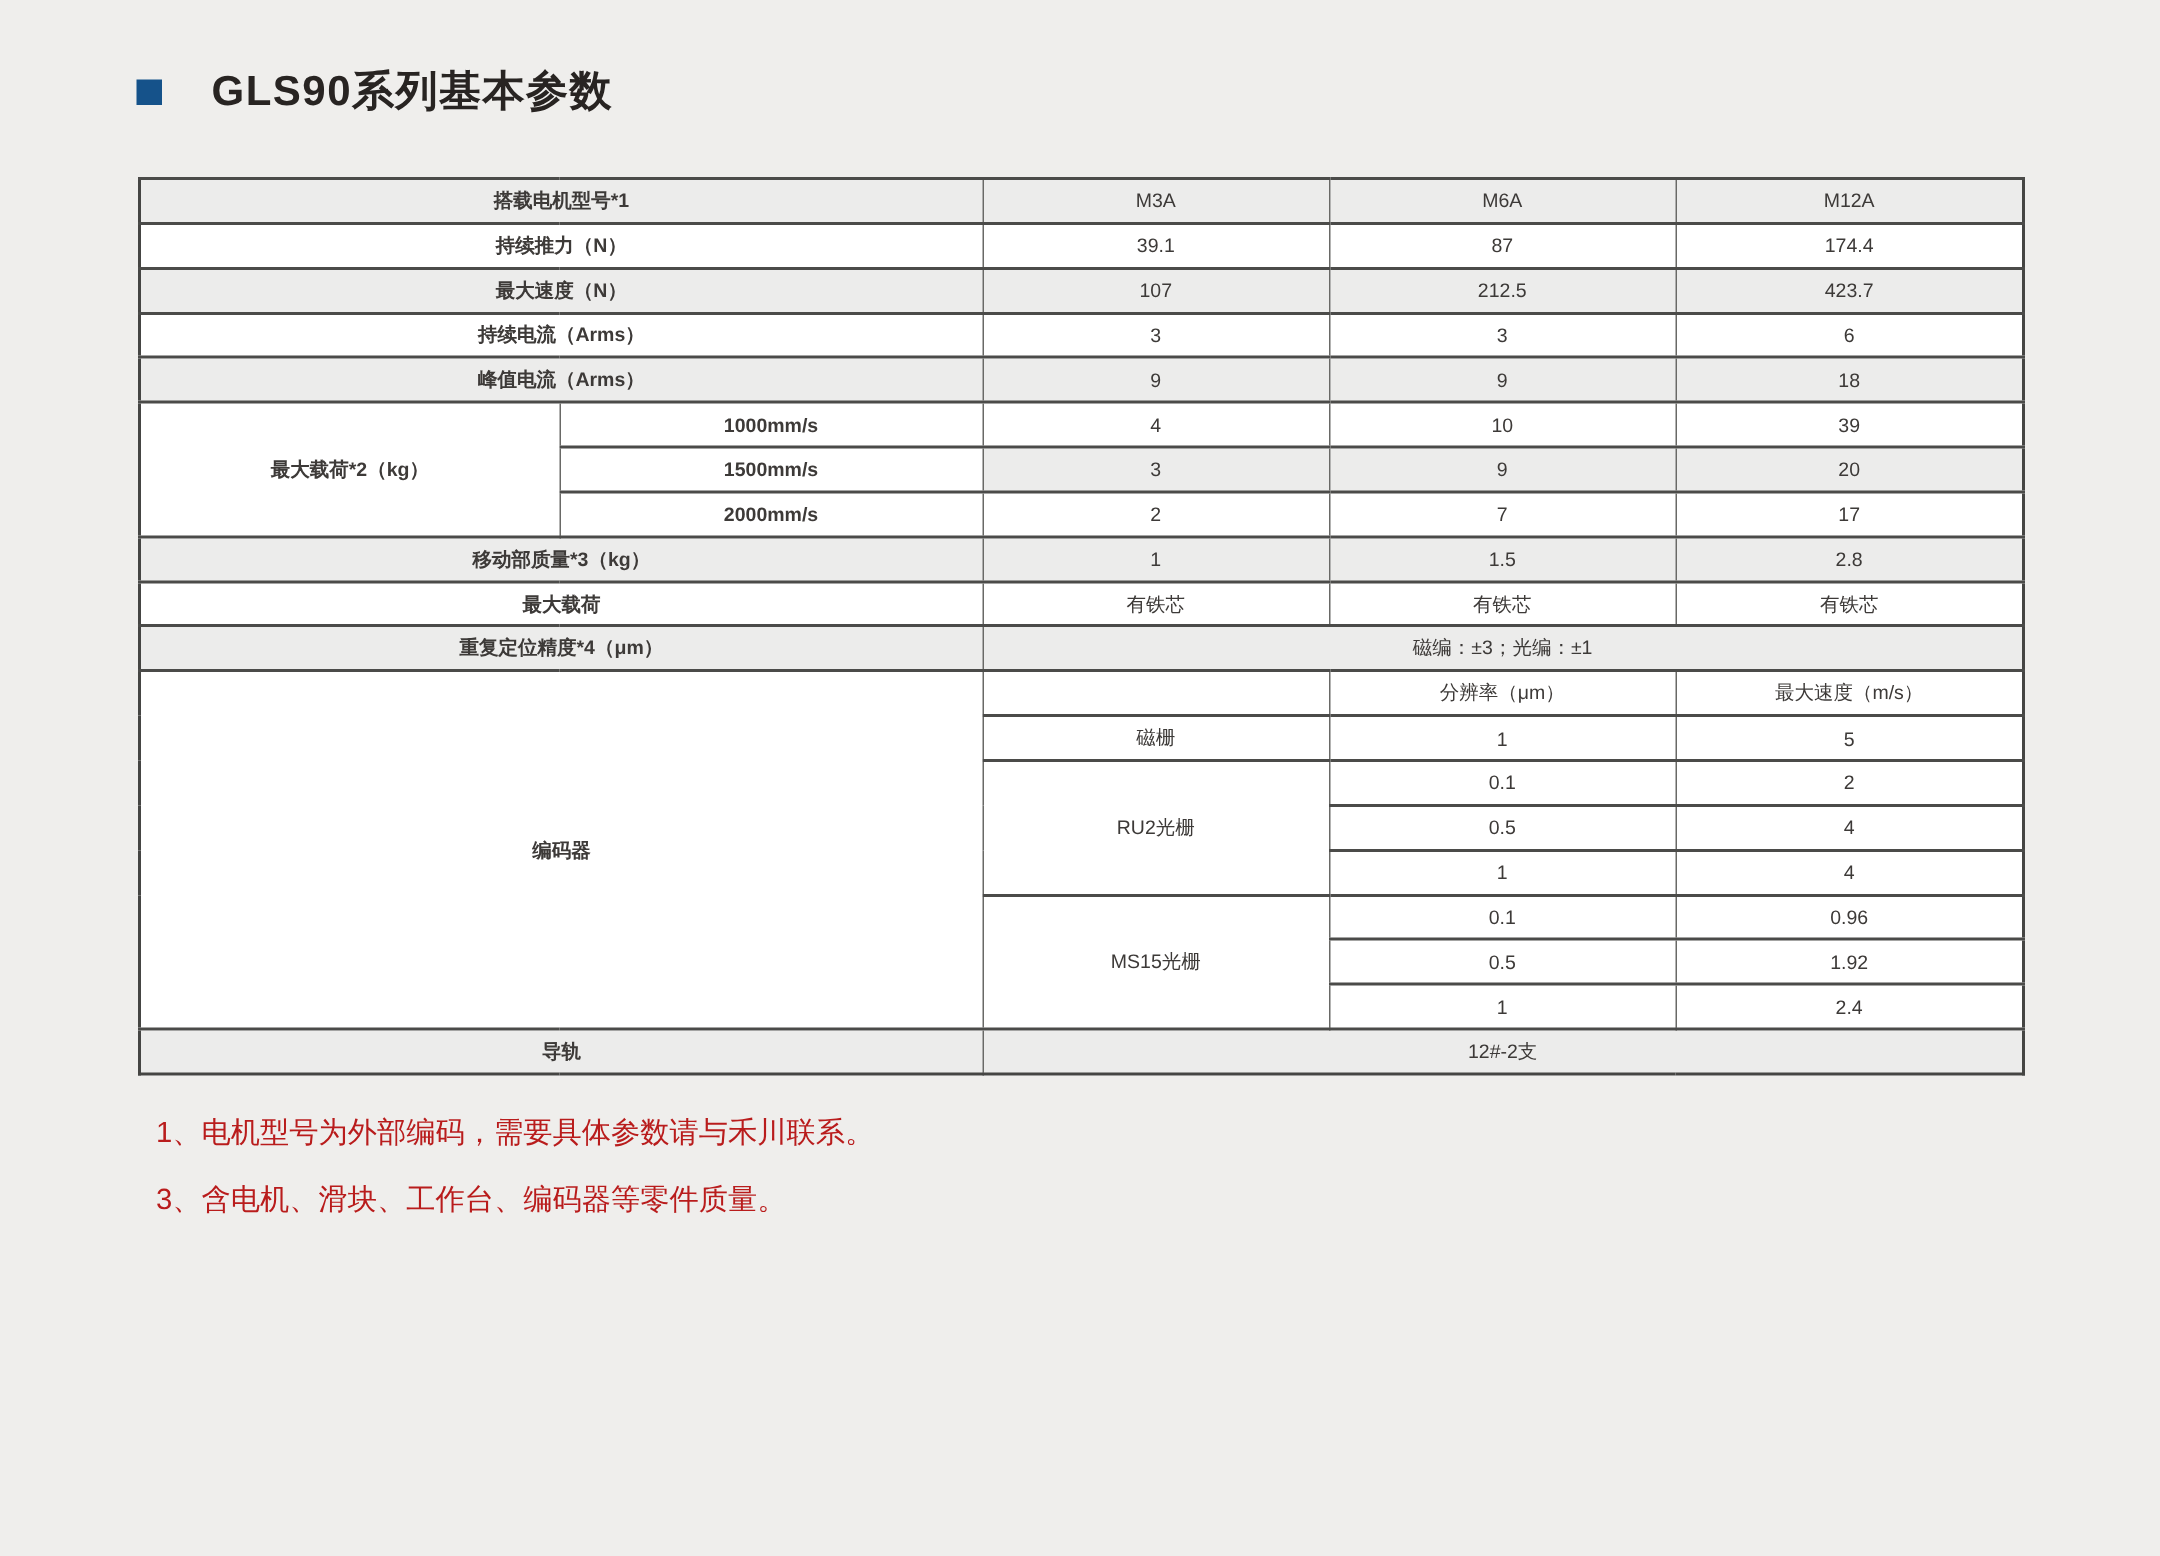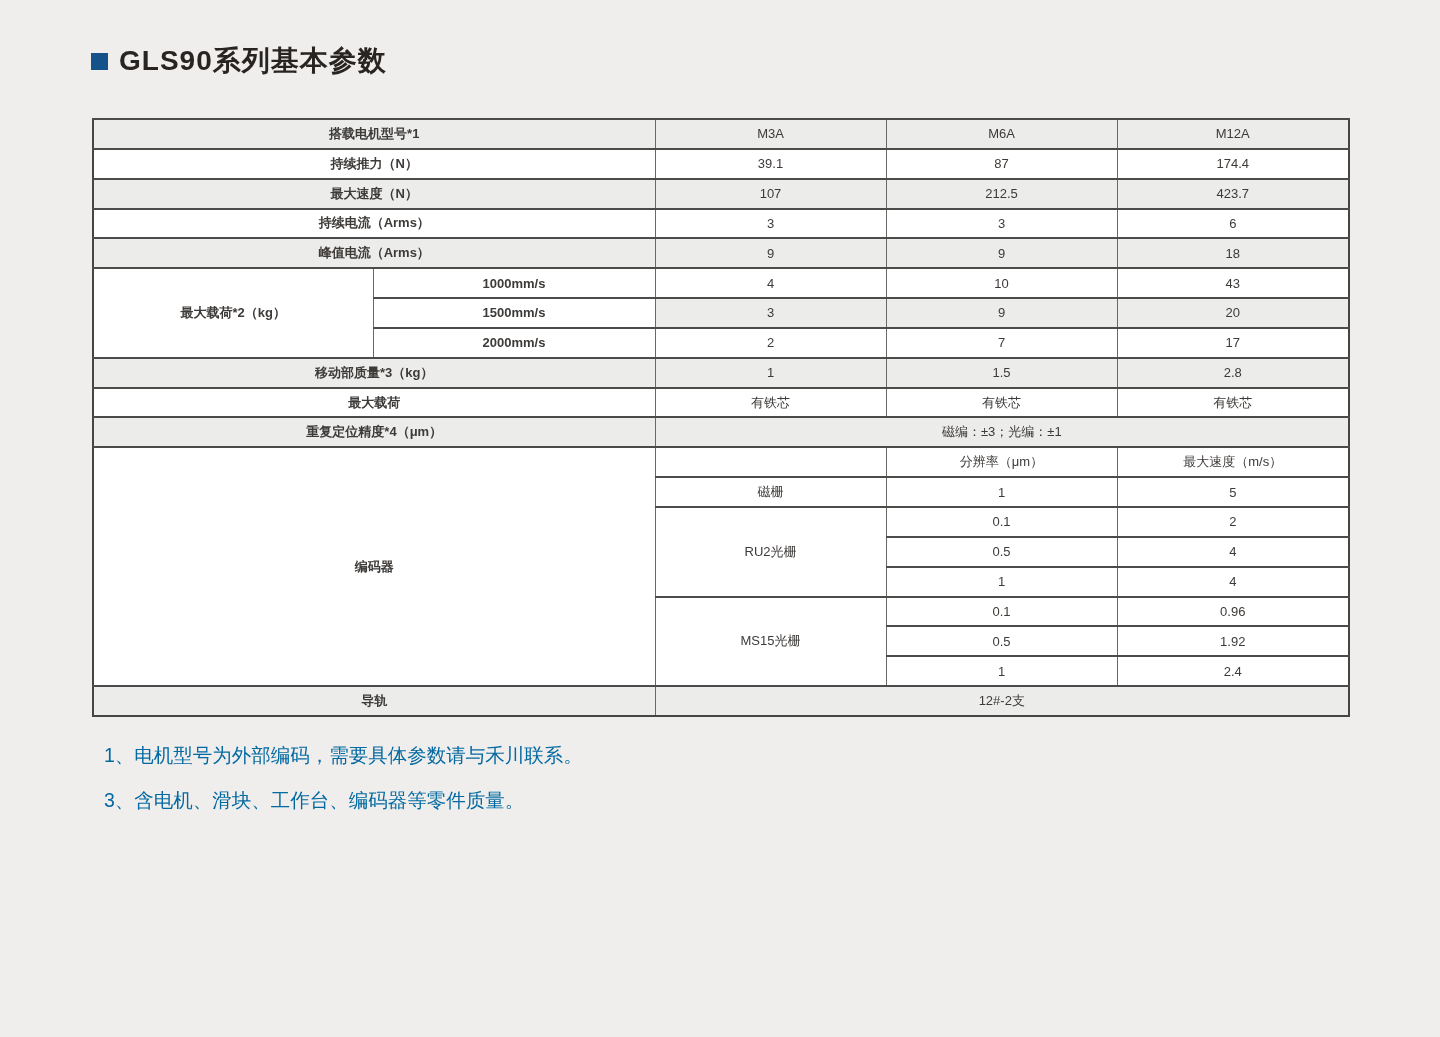--- a/index.html
+++ b/index.html
@@ -13,7 +13,7 @@
   }
   .title-row{
     position:absolute;left:91px;top:42px;
-    display:flex;align-items:center;gap:11px;
+    display:flex;align-items:center;gap:33px;
   }
   .bullet{
     width:17px;height:17px;background:#15528a;flex:0 0 auto;

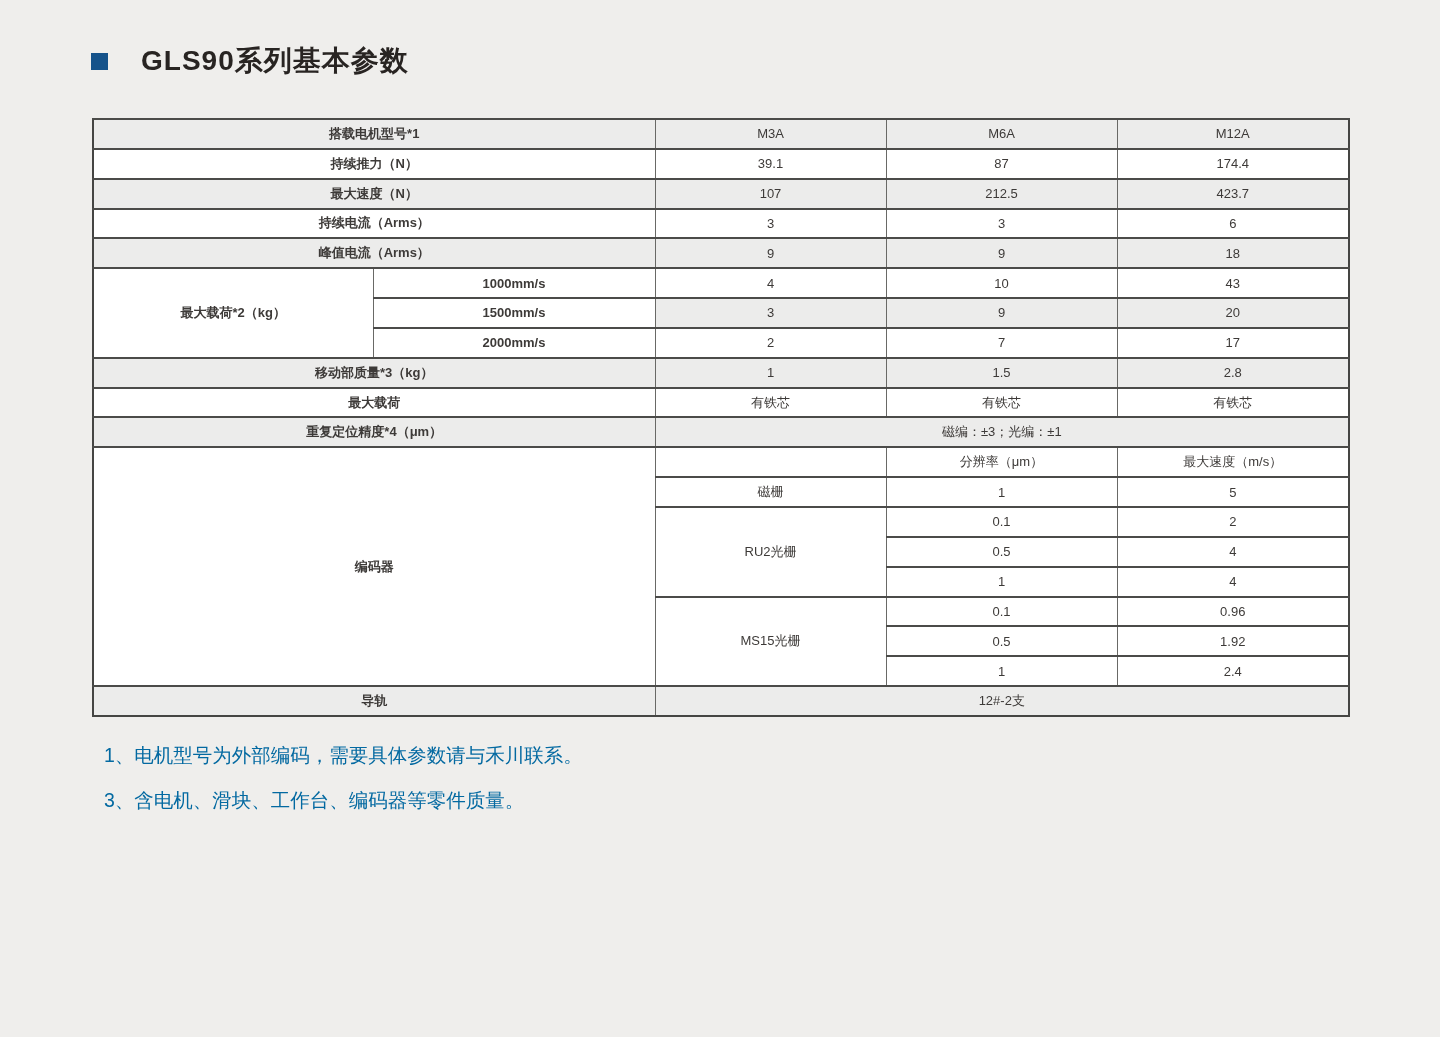--- a/index.html
+++ b/index.html
@@ -100,7 +100,7 @@
       <td class="lbl">1000mm/s</td>
       <td>4</td>
       <td>10</td>
-      <td>43</td>
+      <td>39</td>
     </tr>
     <tr>
       <td class="lbl">1500mm/s</td>

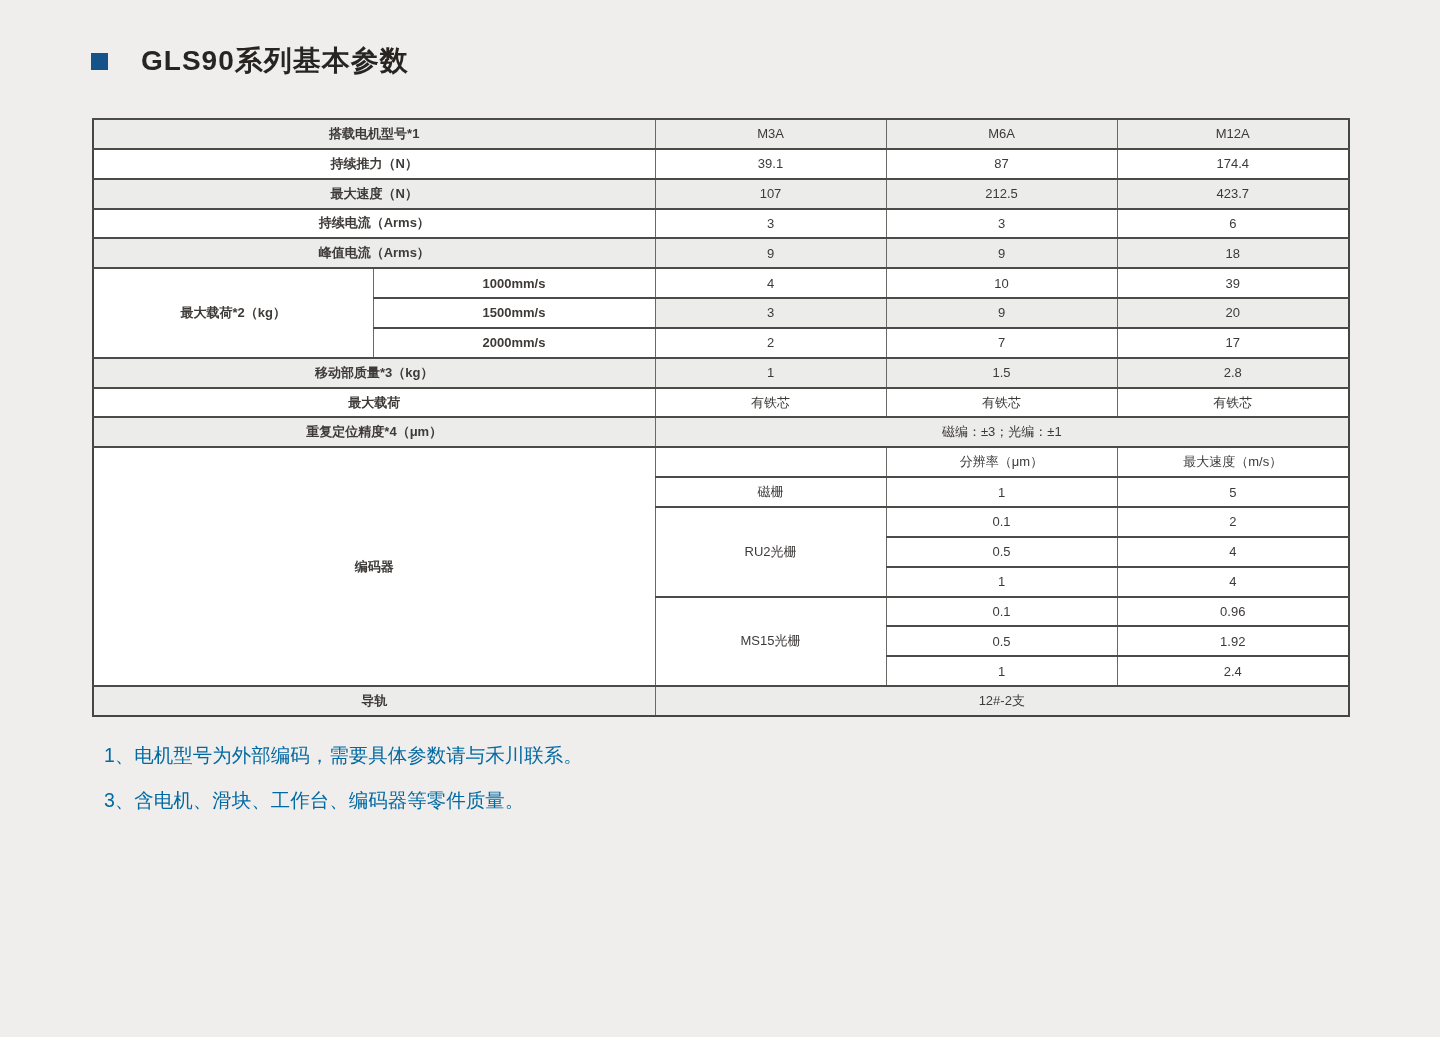--- a/index.html
+++ b/index.html
@@ -41,7 +41,7 @@
   td.lbl{font-weight:bold;}
   .notes{
     position:absolute;left:92px;top:733px;width:1290px;
-    font-size:19.5px;color:#0369a1;
+    font-size:19.5px;color:#b91c1c;
     padding-left:12px;
   }
   .notes p{

